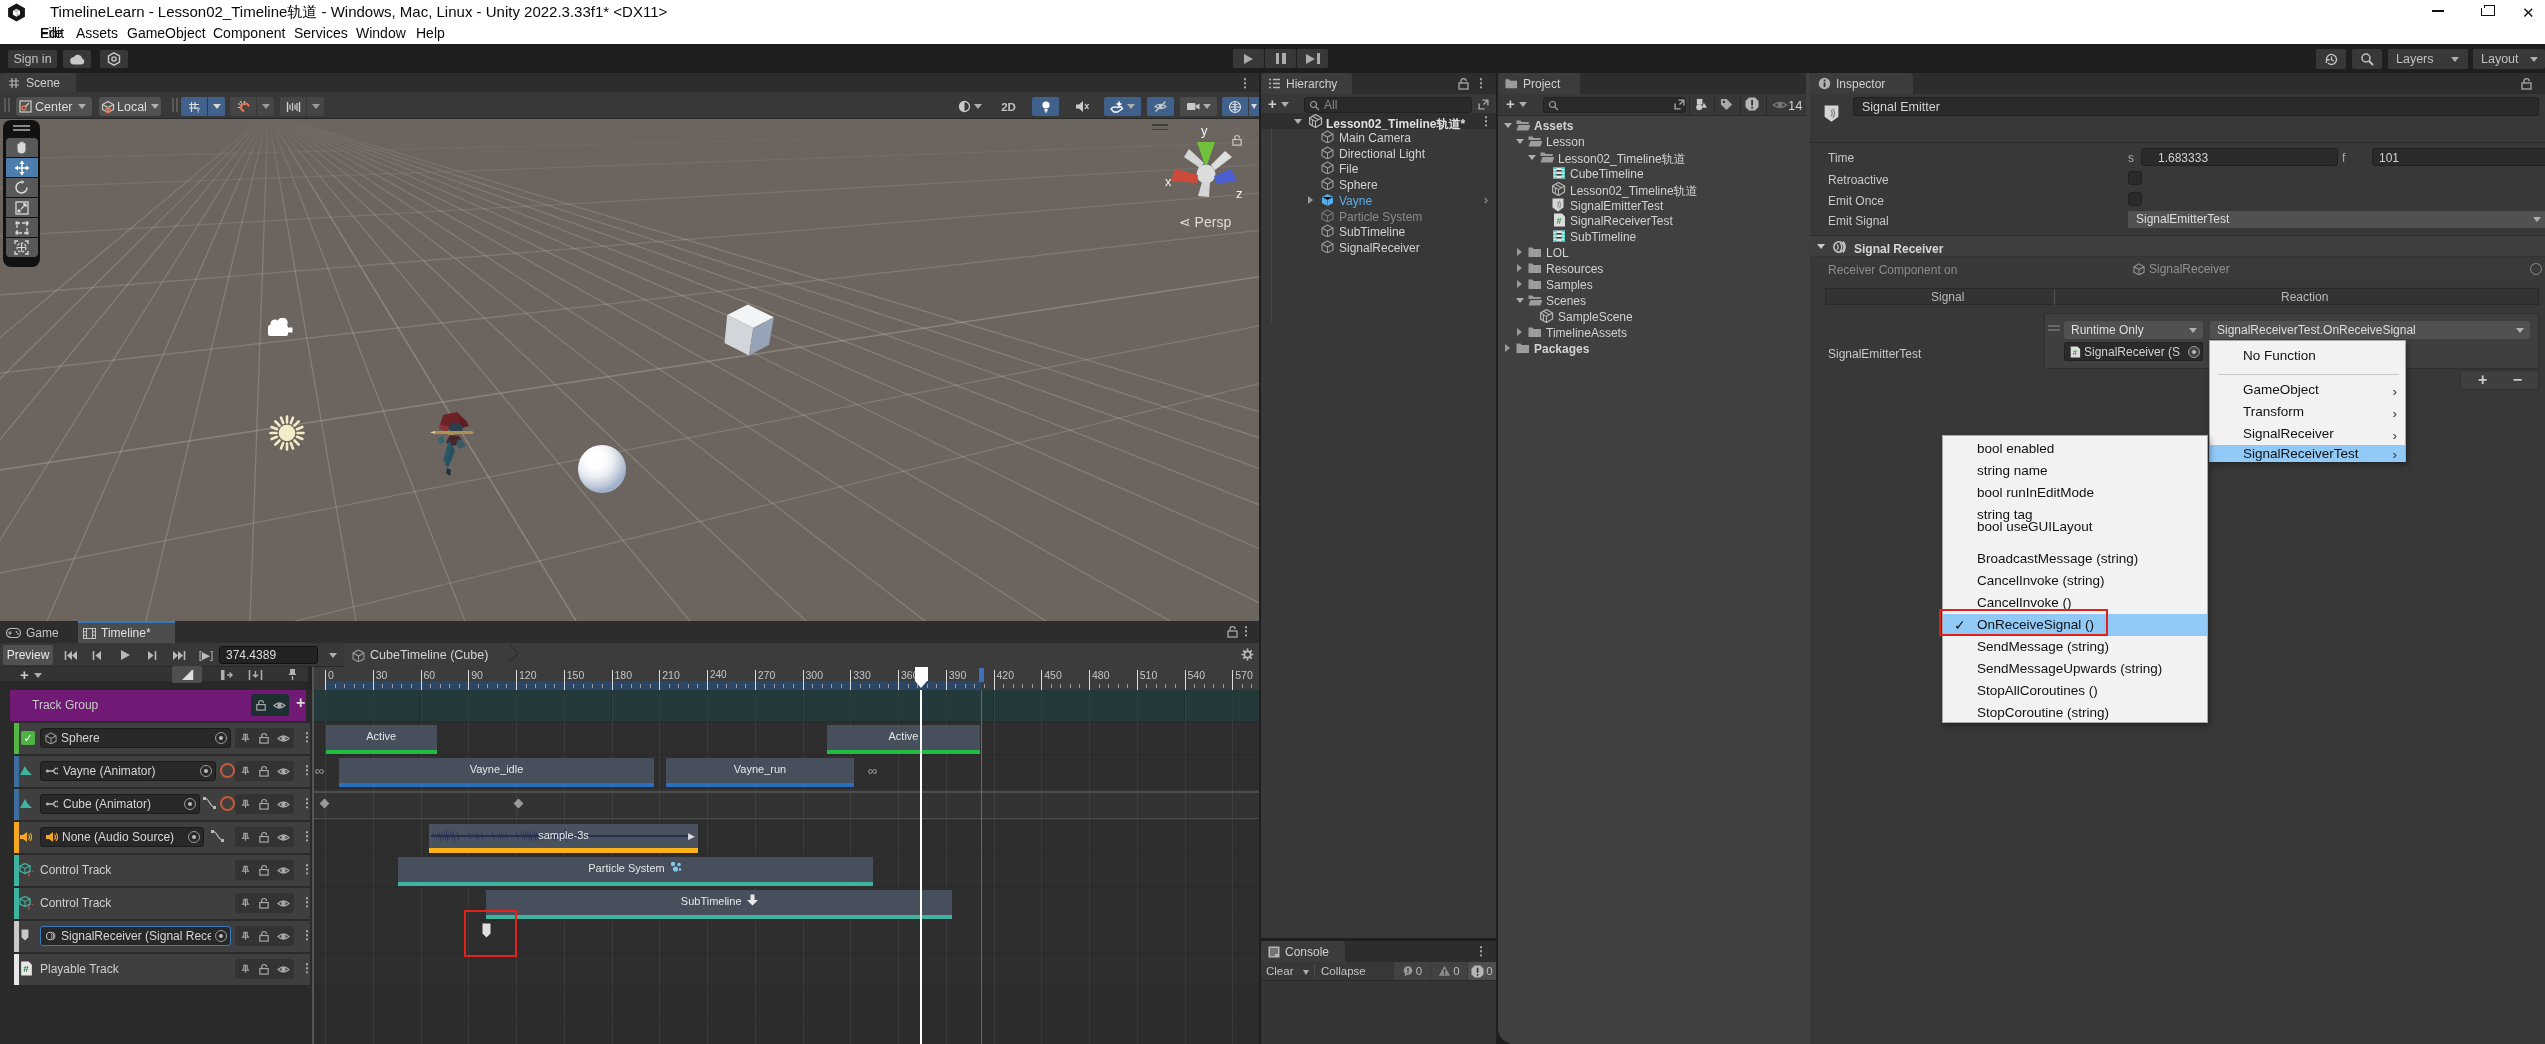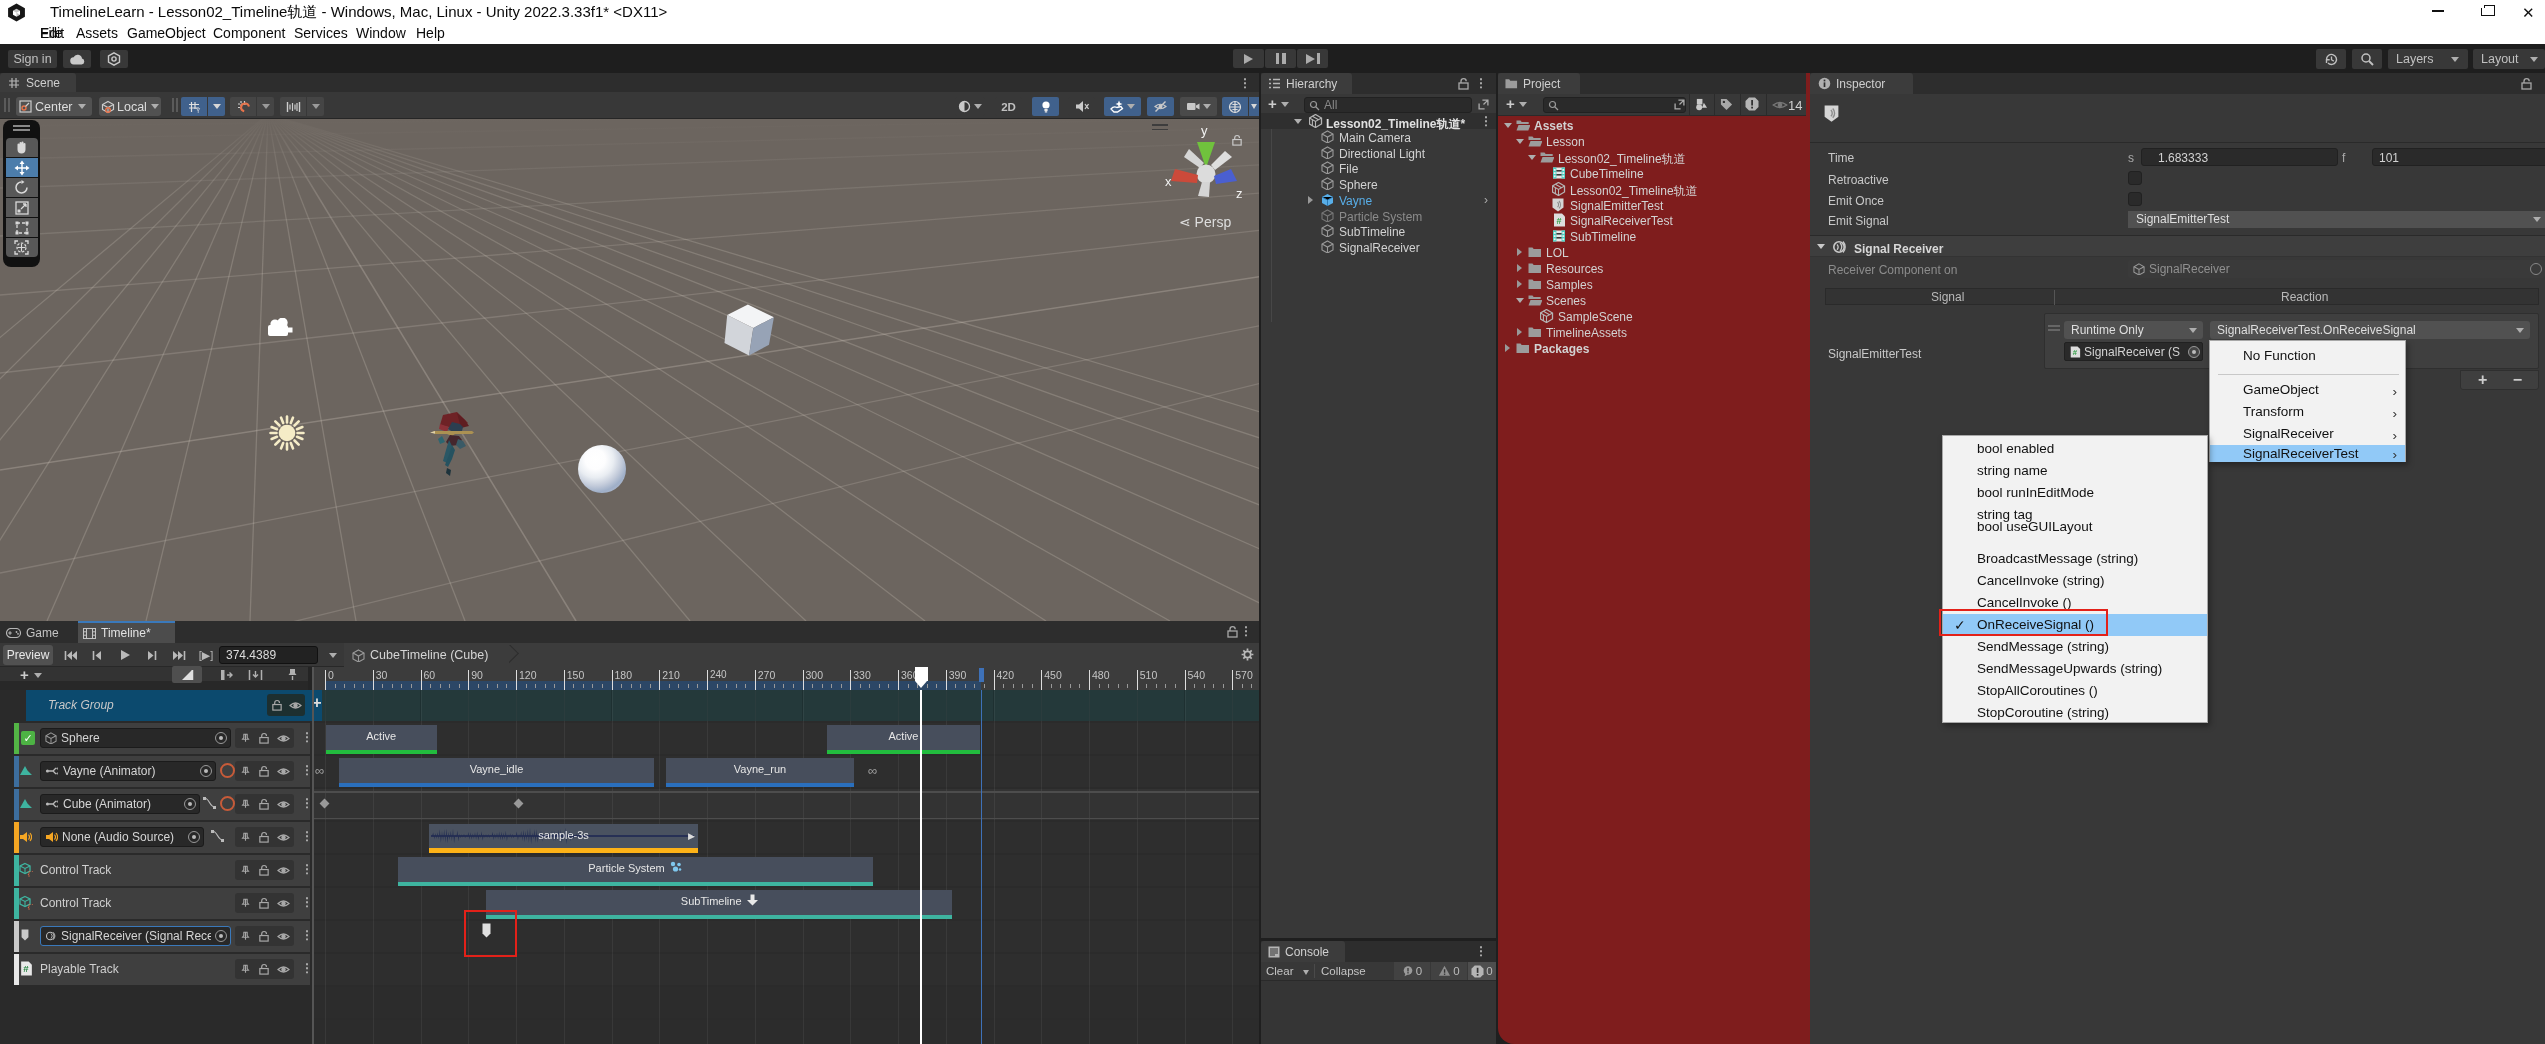--- a/index.html
+++ b/index.html
@@ -1077,7 +1077,7 @@
   <div class="a" style="left:0;top:40px;width:235px;height:63px;background:#353535;"></div>
 </div>
 
-<div class="a" style="left:1498px;top:73px;width:352px;height:971px;background:#7f1d1d;border-radius:16px;" id="proj">
+<div class="a" style="left:1498px;top:73px;width:352px;height:971px;background:#404040;border-radius:16px;" id="proj">
   <div class="a" style="left:0;top:0;width:308px;height:21px;background:#2d2d2d;"></div>
   <div class="tab" style="position:absolute;left:0;top:0;width:82px;height:21px;padding-left:7px;gap:5px;">
     <svg width="13" height="13" viewBox="0 0 14 14">

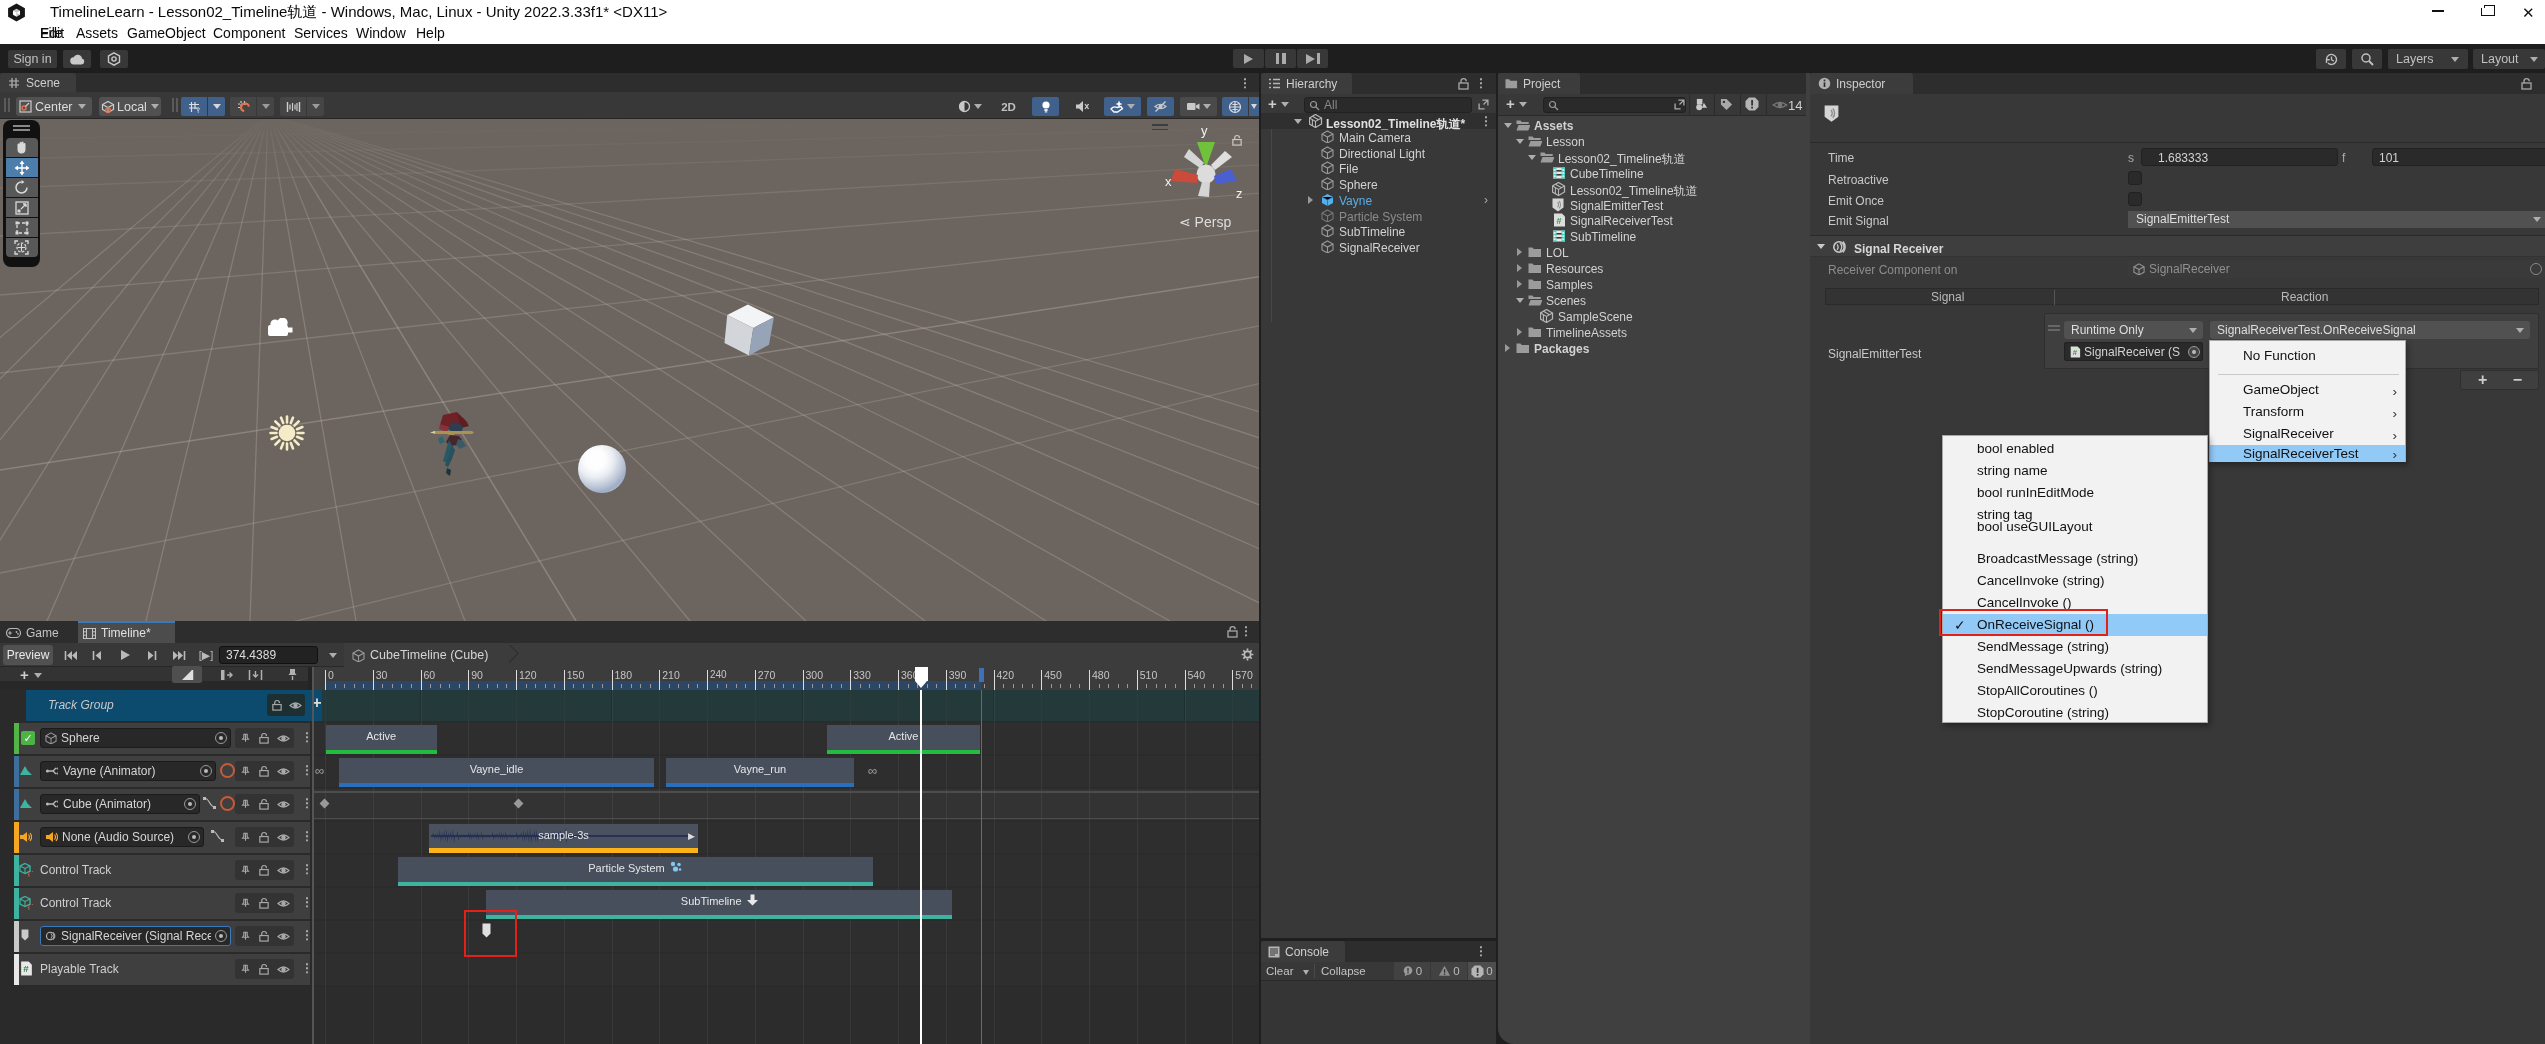--- a/index.html
+++ b/index.html
@@ -1227,6 +1227,7 @@
         <use href="#sigshield"></use>
       </svg>
     </div>
+  <div class="a fld" style="left:43px;top:24px;width:686px;height:19px;display:flex;align-items:center;padding-left:8px;font-size:12.5px;">Signal Emitter</div>
   <div class="a" style="left:0;top:69px;width:735px;height:1px;background:#2a2a2a;"></div>
 
   <div class="a" style="left:18px;top:78px;">Time</div>

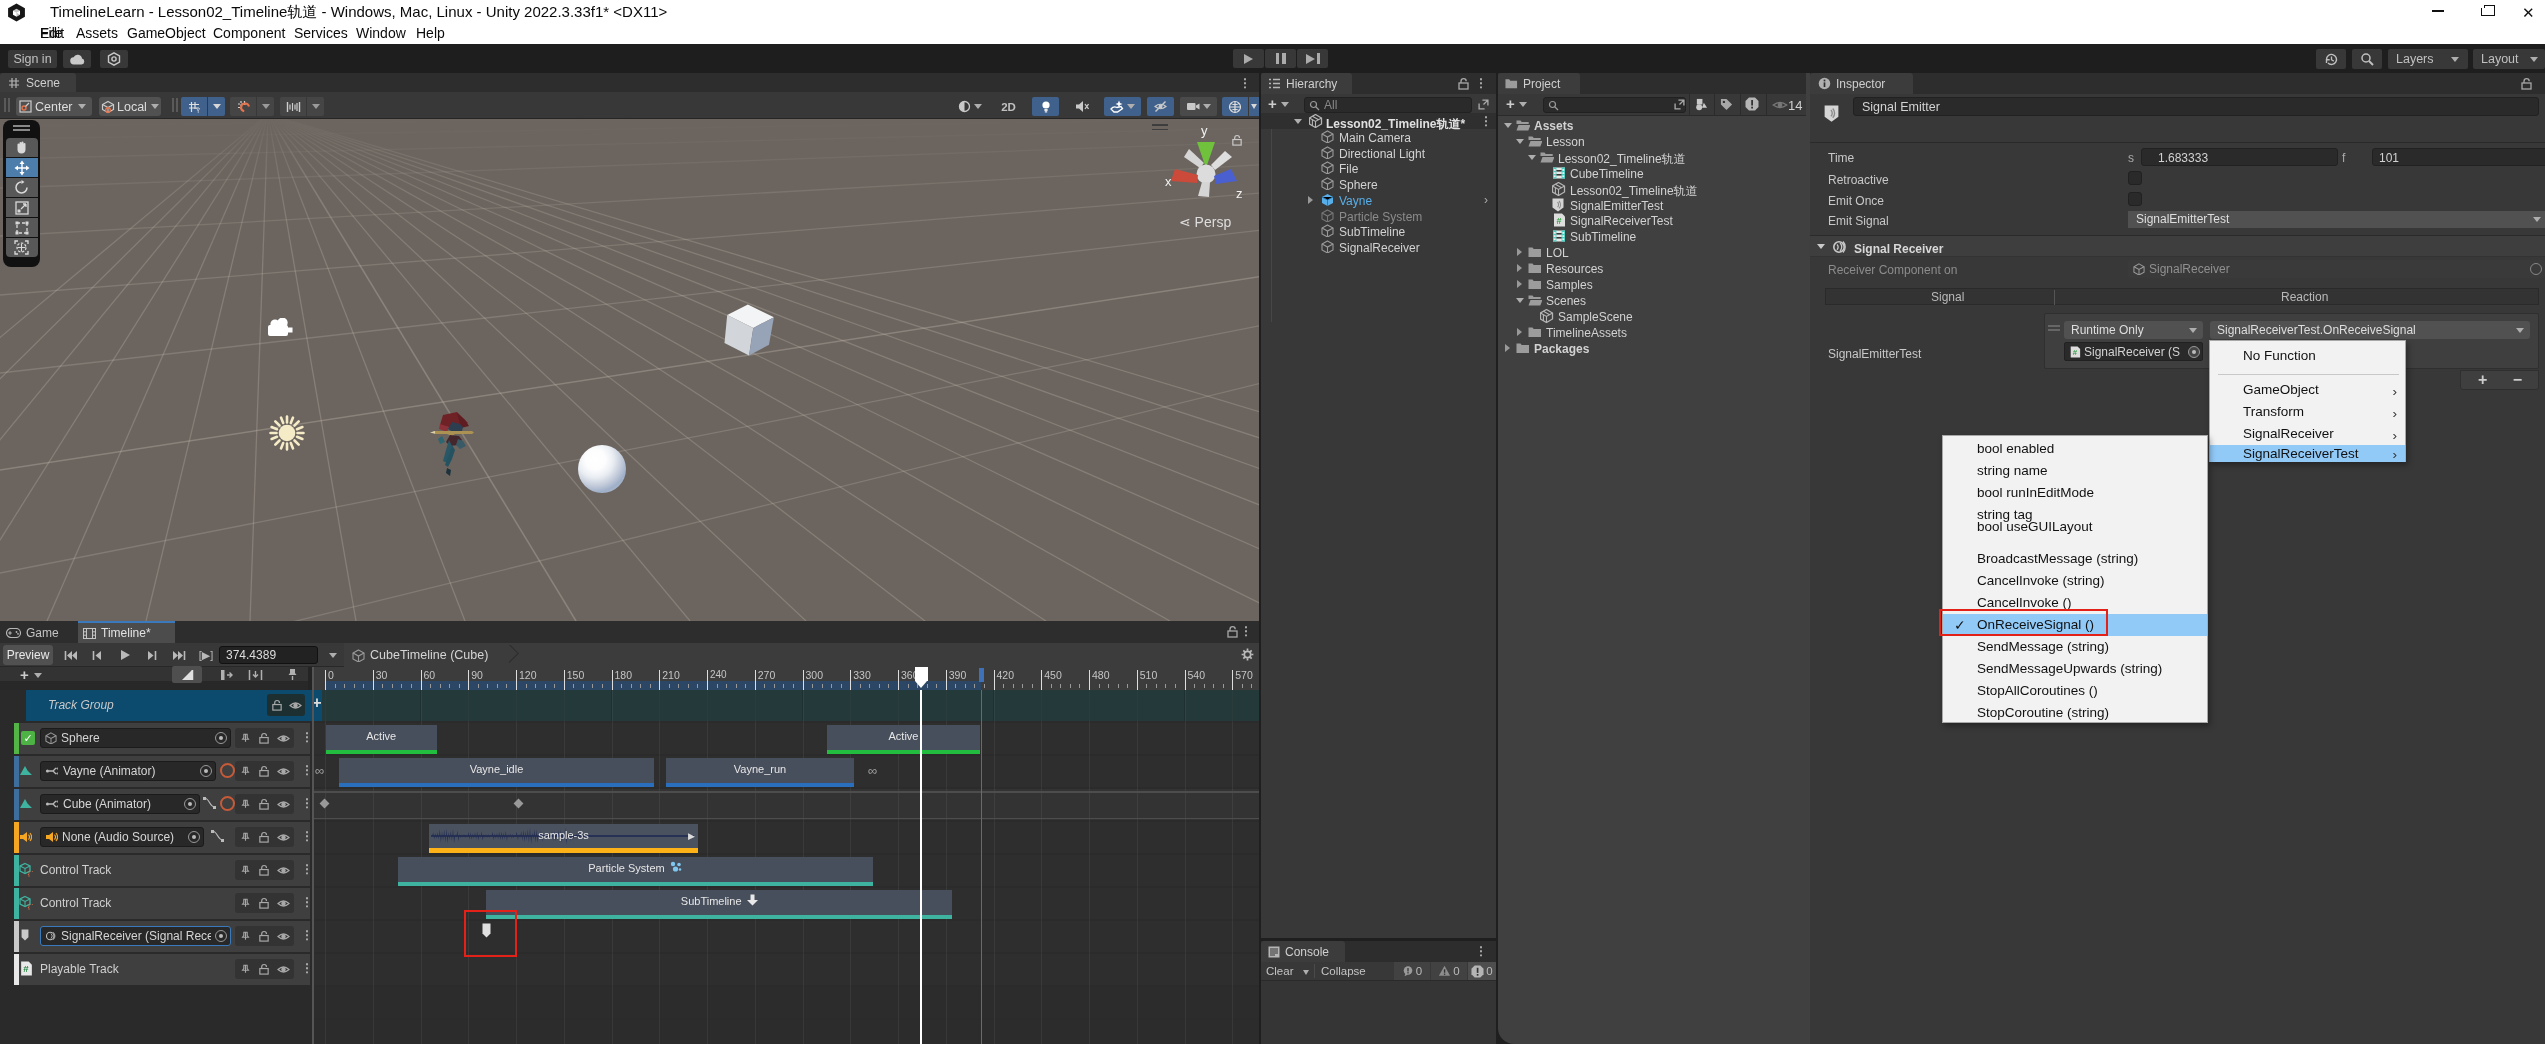--- a/index.html
+++ b/index.html
@@ -708,7 +708,7 @@
       <div style="position:absolute;left:667.9033333333333px;top:0;width:1.5px;height:354px;background:#3e71b8;"></div>
     </div>
   <div class="a" style="left:0;top:69px;width:313px;height:354px;background:#2a2a2a;" id="tlheaders">
-      <div style="position:absolute;left:26px;top:0px;width:296px;height:31px;background:#0c4a6e;color:#c8c8c8;font-style:italic;">
+      <div style="position:absolute;left:10px;top:0px;width:296px;height:31px;background:#701a75;color:#c8c8c8;">
         <span style="position:absolute;left:22px;top:8px;">Track Group</span>
         <div style="position:absolute;left:241px;top:4px;width:38px;height:22px;background:#1d2f30;border-radius:3px;display:flex;align-items:center;justify-content:center;gap:6px;">
           <svg width="12" height="12" viewBox="0 0 13 13">

